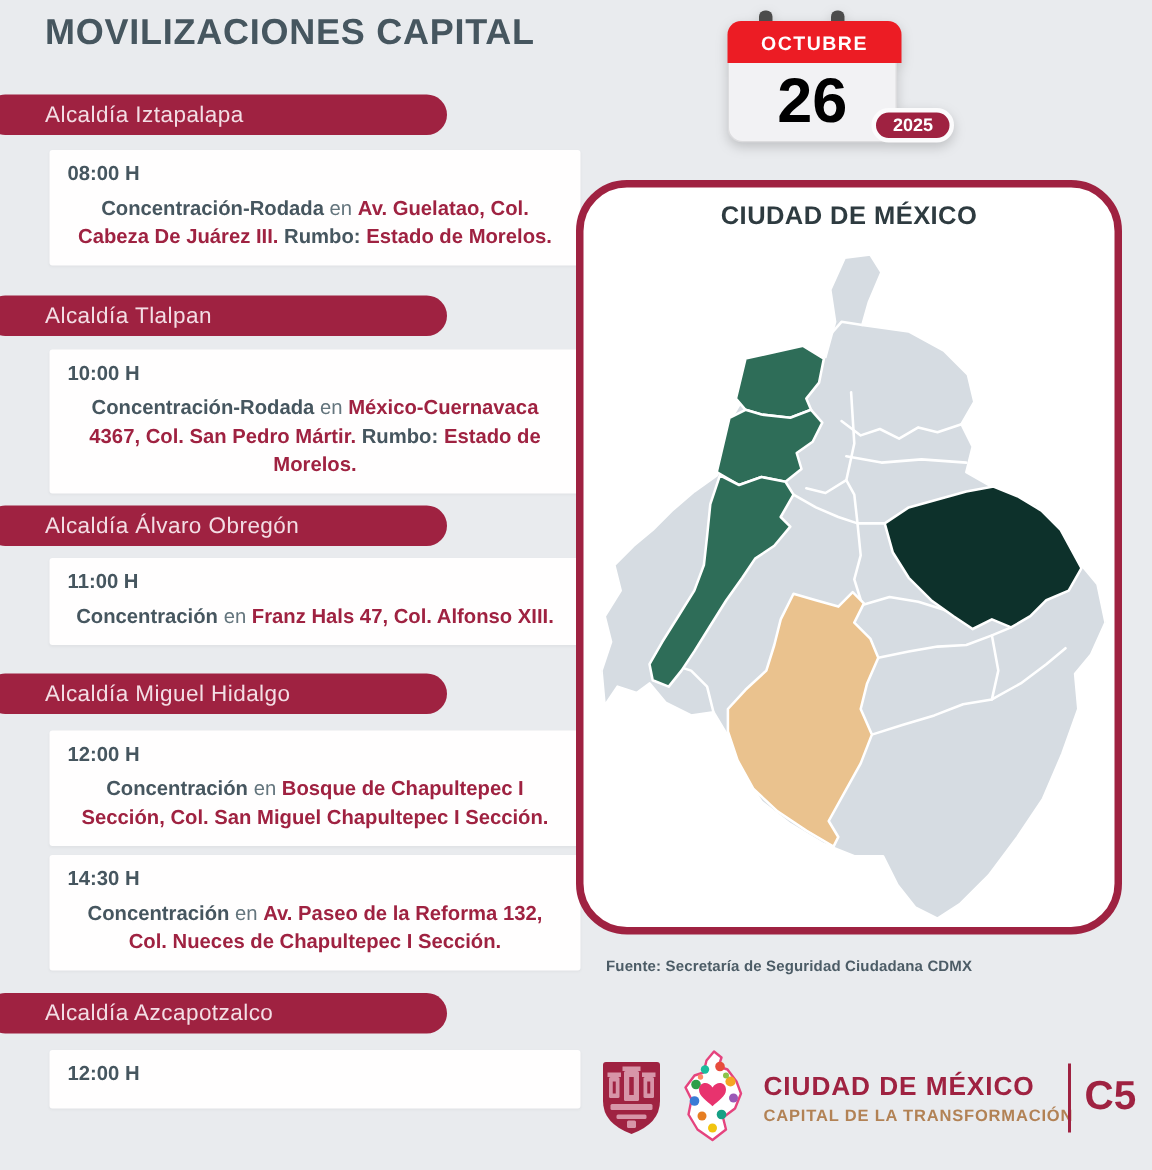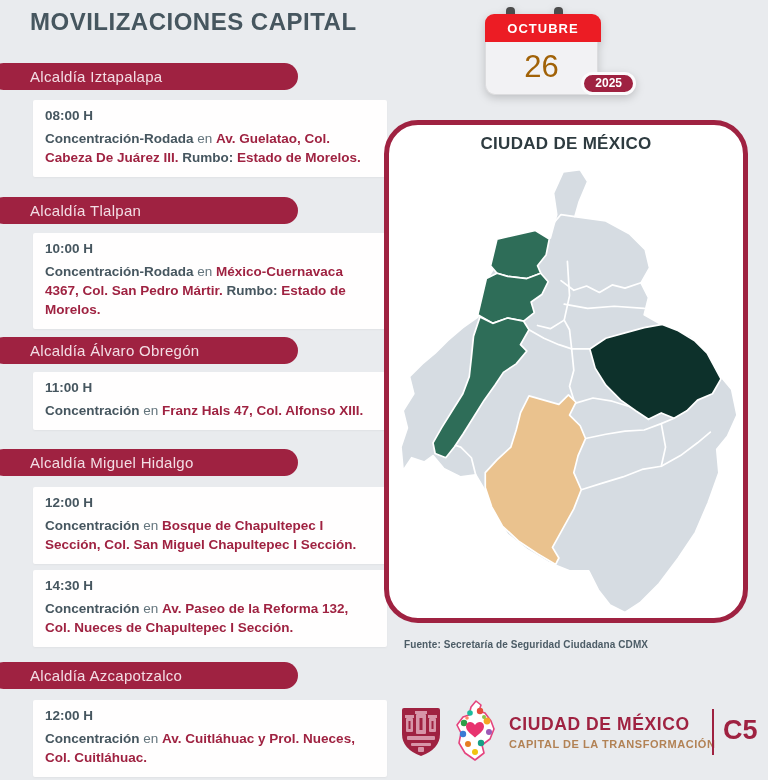--- a/index.html
+++ b/index.html
@@ -26,7 +26,7 @@
     text-align:center;line-height:29px;}
   .cal-body{position:absolute;left:0;top:28px;width:111px;height:52px;background:#f2f2f4;
     border:1px solid #dcdcde;border-top:none;border-radius:0 0 10px 10px;
-    text-align:center;font-size:31px;font-weight:normal;color:#a16207;line-height:50px;}
+    text-align:center;font-size:42px;font-weight:bold;color:#000000;line-height:50px;}
   .cal-year{position:absolute;right:-38px;bottom:1px;background:#9f2241;color:#fff;
     font-size:12px;font-weight:bold;padding:1px 11px 2px;border-radius:13px;border:3px solid #fbfbfc;}
   

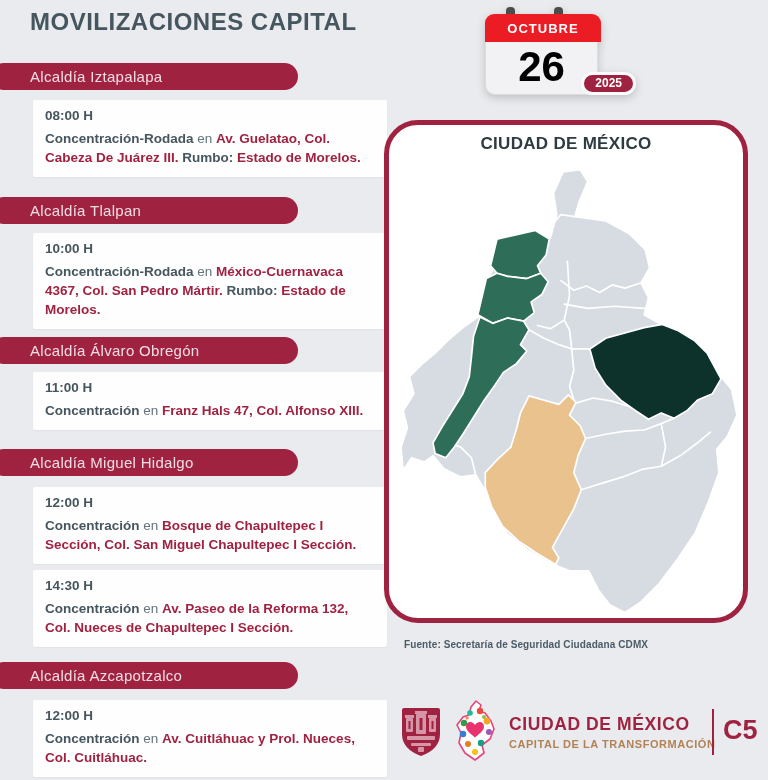--- a/index.html
+++ b/index.html
@@ -41,7 +41,7 @@
     box-shadow:0 1px 2px rgba(0,0,0,.04);
   }
   .time{font-size:13.5px;font-weight:bold;color:#46565f;margin:0 0 6px;}
-  .desc{font-size:13.5px;line-height:1.42;margin:0;color:#46565f;}
+  .desc{font-size:13.5px;line-height:1.42;margin:0;color:#46565f;text-align:center;}
   .desc .typ{font-weight:bold;color:#46565f;}
   .desc .con{color:#64757d;}
   .desc .loc{font-weight:bold;color:#9f2241;}

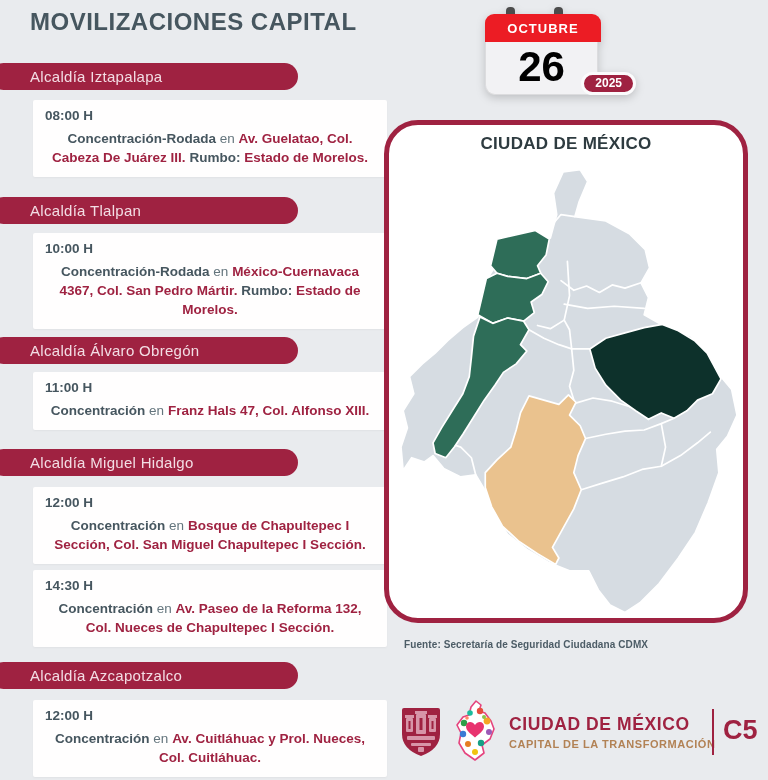--- a/index.html
+++ b/index.html
@@ -135,11 +135,6 @@
 <div class="abs pill" style="top:662px">Alcaldía Azcapotzalco</div>
 <div class="abs card" style="top:700px">
   <p class="time">12:00 H</p>
-  <p class="desc">
-    <span class="typ">Concentración</span>
-    <span class="con">en</span>
-    <span class="loc">Av. Cuitláhuac y Prol. Nueces, Col. Cuitláhuac.</span>
-  </p>
 </div>
 
 <div class="abs map-card">

